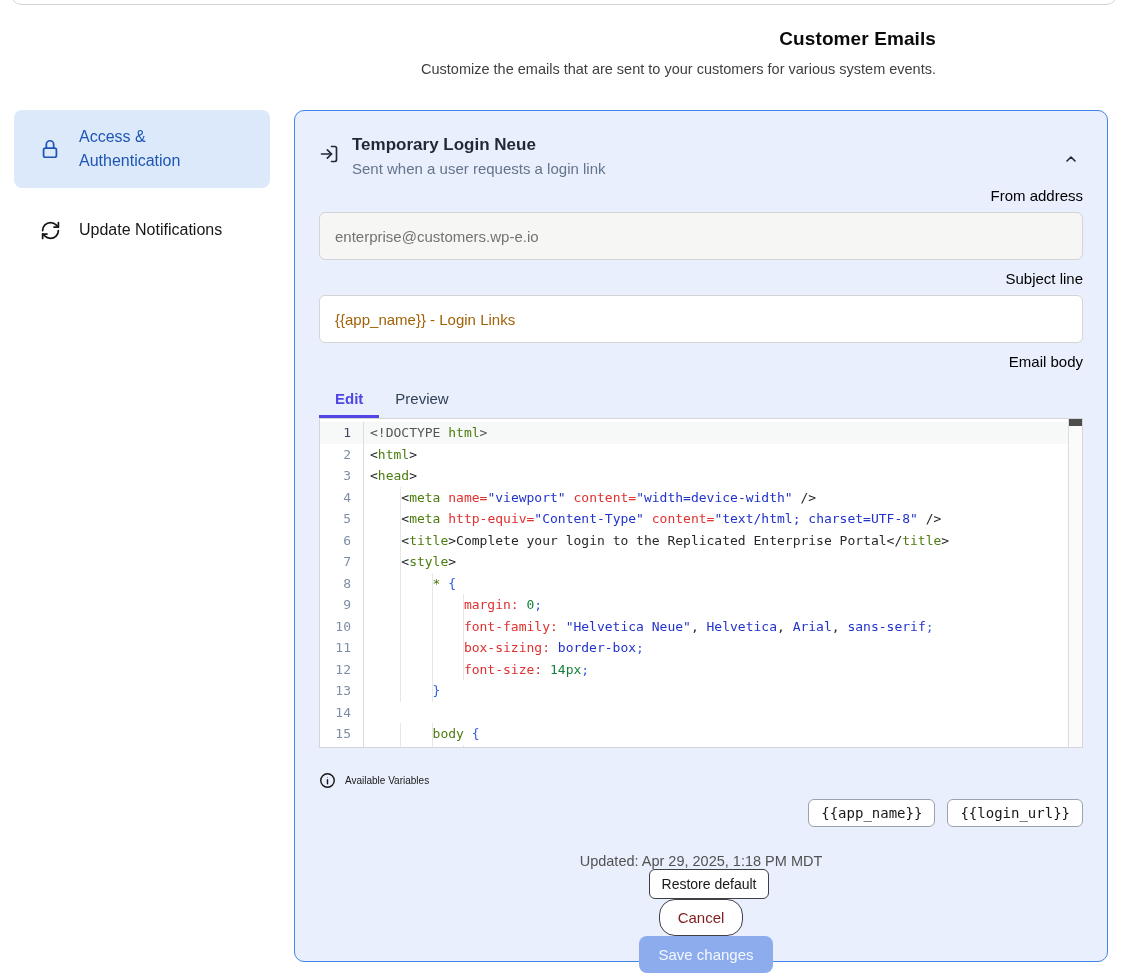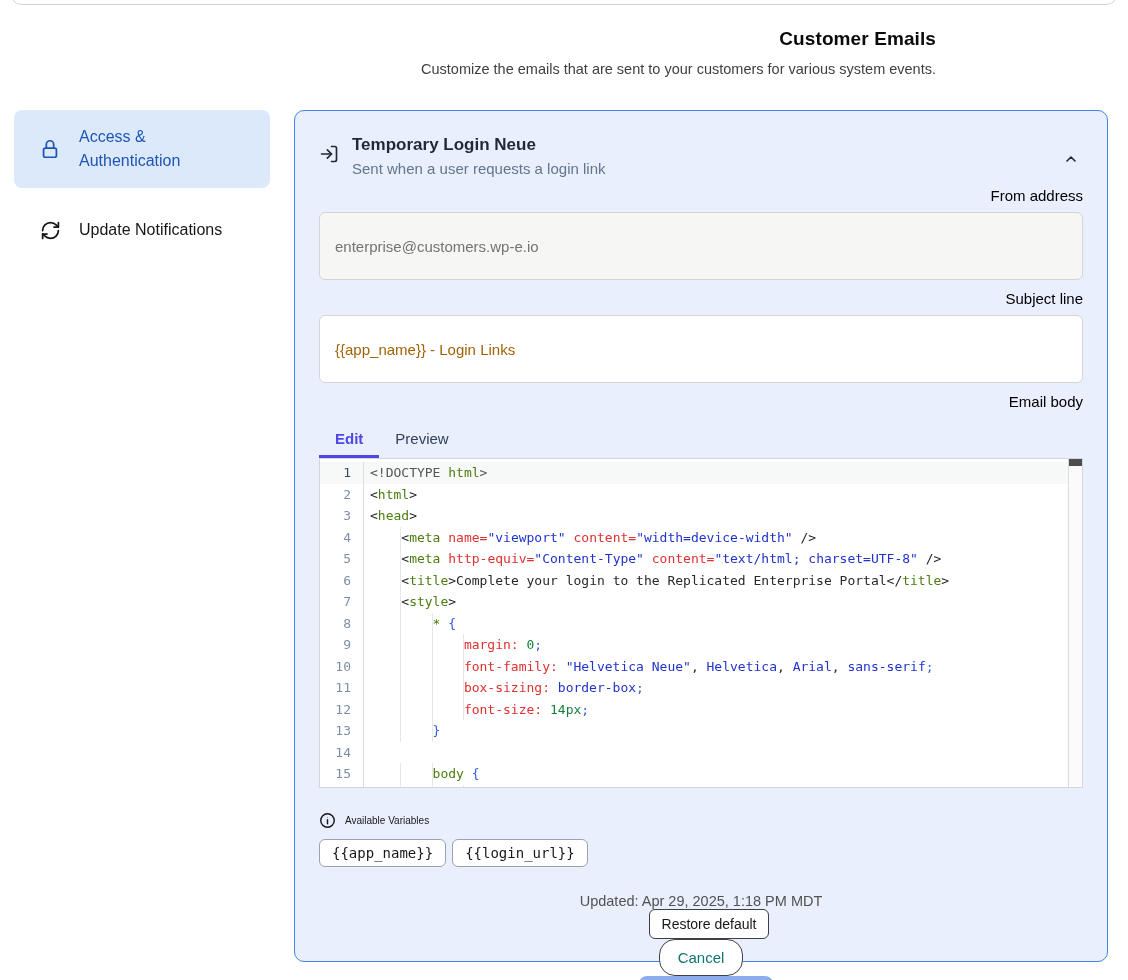--- a/index.html
+++ b/index.html
@@ -40,7 +40,7 @@
   .collapse-btn { margin-left:auto; margin-top:12px; background:none; border:none; cursor:pointer; padding:4px; }
   .field-label { margin-top:10px; font-size:15px; color:#000000;text-align:right; }
   .text-input {
-    margin-top:8px; width:100%; height:68px; border:1px solid #d4d4d4; border-radius:6px;
+    margin-top:8px; width:100%; height:48px; border:1px solid #d4d4d4; border-radius:6px;
     padding:0 15px; font-size:15px; font-family:"Liberation Sans", sans-serif; display:block;
   }
   .text-input.disabled { background:#f6f6f5; color:#737373; }

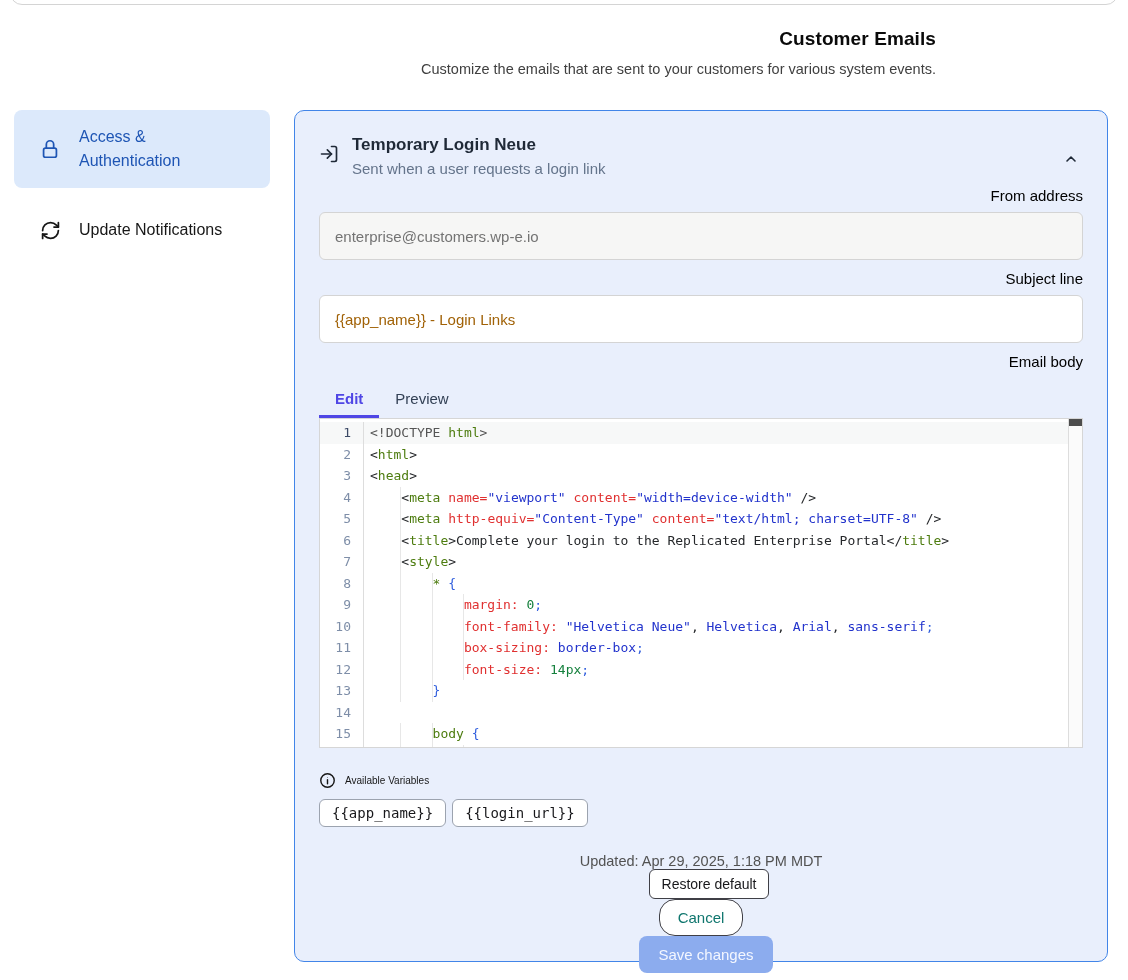--- a/index.html
+++ b/index.html
@@ -82,7 +82,7 @@
   
   .vars-row { margin-top:24px; display:flex; align-items:center; gap:9px; }
   .vars-label { font-size:10px; color:#171717; }
-  .chips { margin-top:10px; display:flex; gap:6px; }
+  .chips { margin-top:10px; display:flex; gap:12px;justify-content:flex-end; }
   .chip {
     background:#fff; border:1px solid #9ca3af; border-radius:6px; padding:5px 12px;
     font-family:"DejaVu Sans Mono", monospace; font-size:14px; color:#18181b; cursor:pointer;

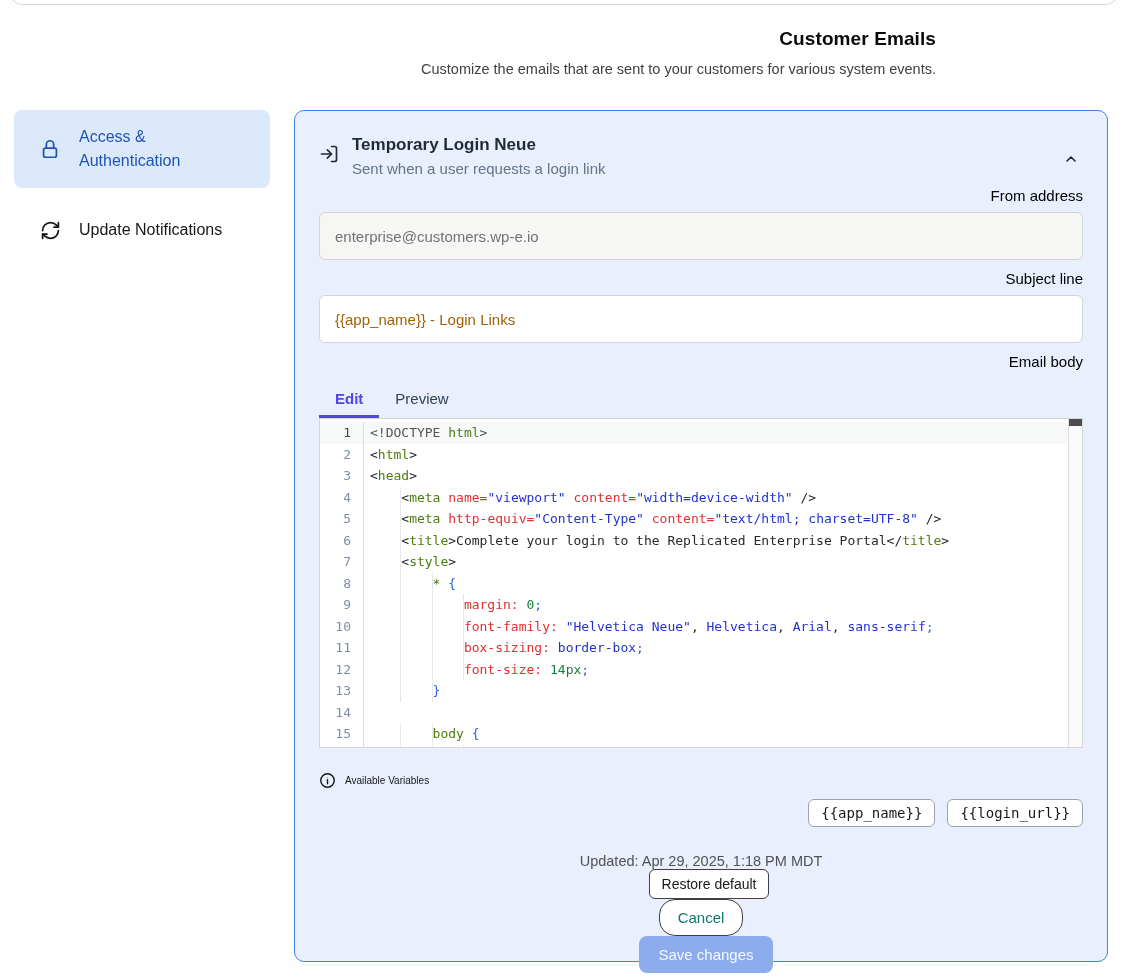--- a/index.html
+++ b/index.html
@@ -97,7 +97,7 @@
   }
   .footer-spacer { flex:1; }
   .btn-cancel {
-    padding:9px 18px; font-size:15px; color:#0f766e; background:#fff;
+    padding:9px 18px; font-size:15px; color:#7f1d1d; background:#fff;
     border:1.5px solid #3f3f46; border-radius:16px;
   }
   .btn-save {

